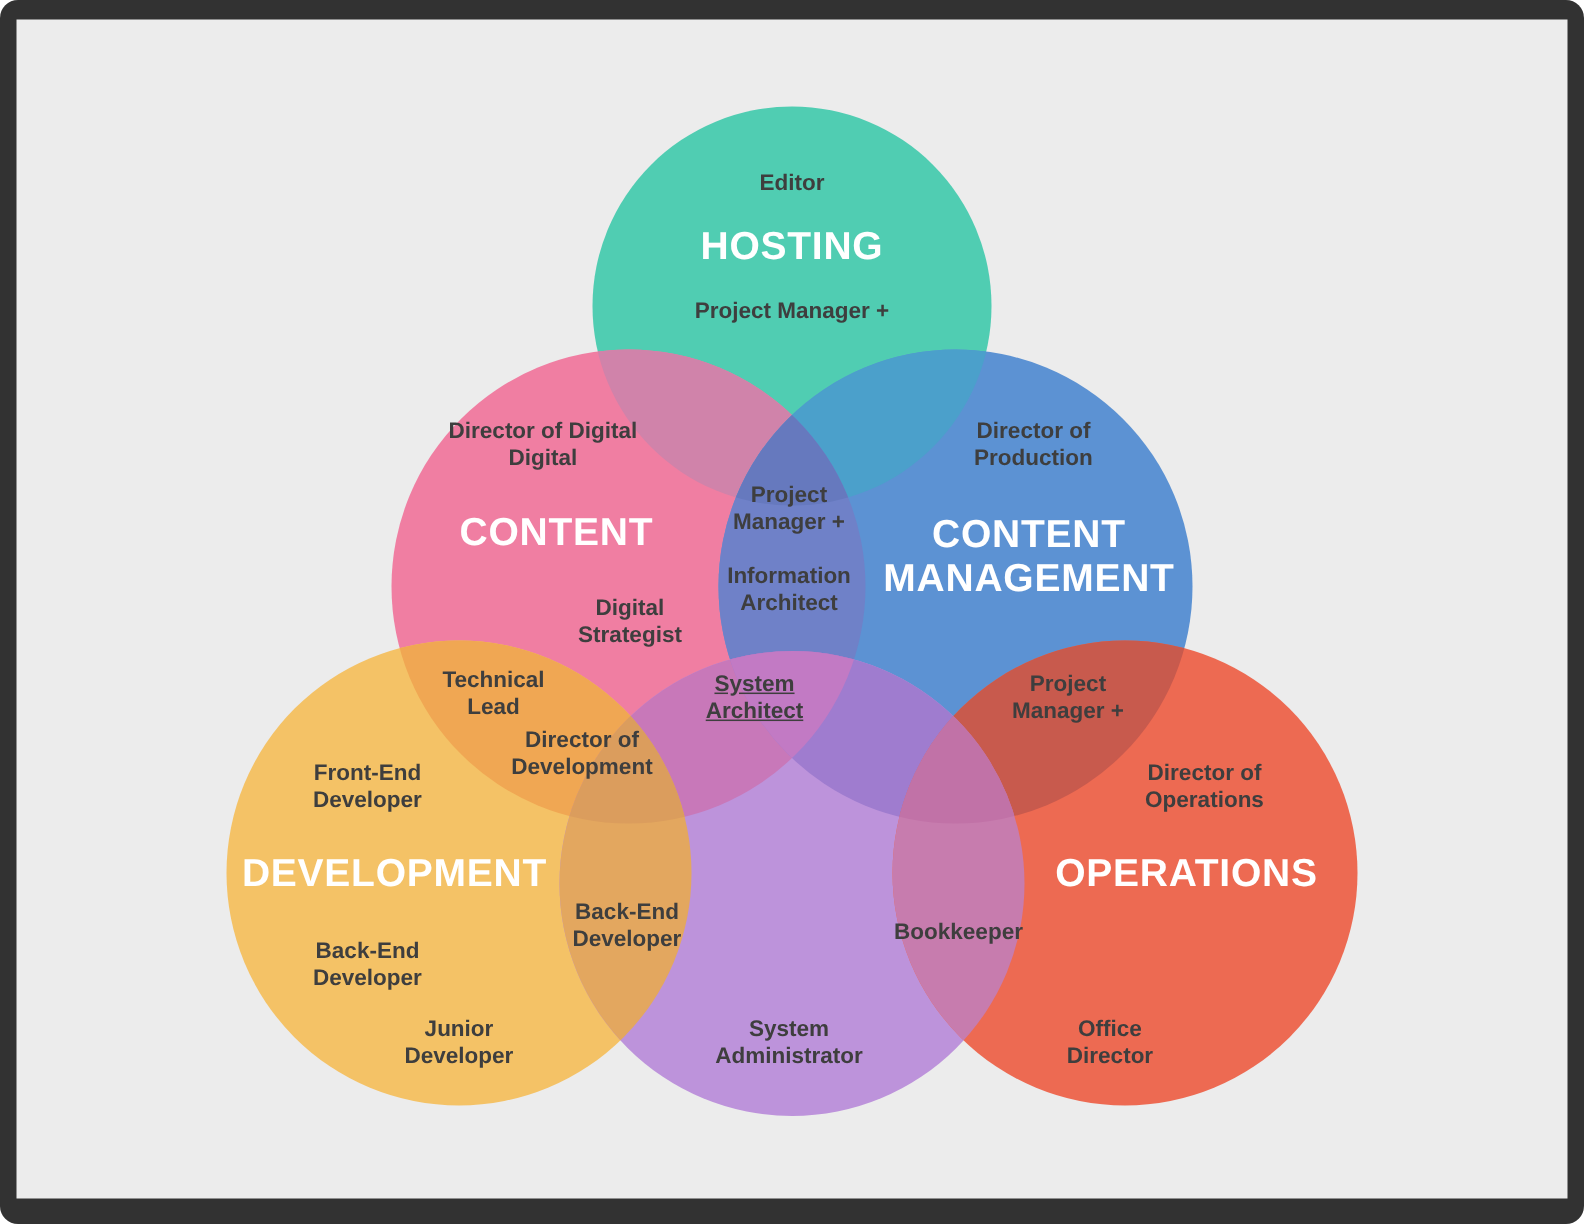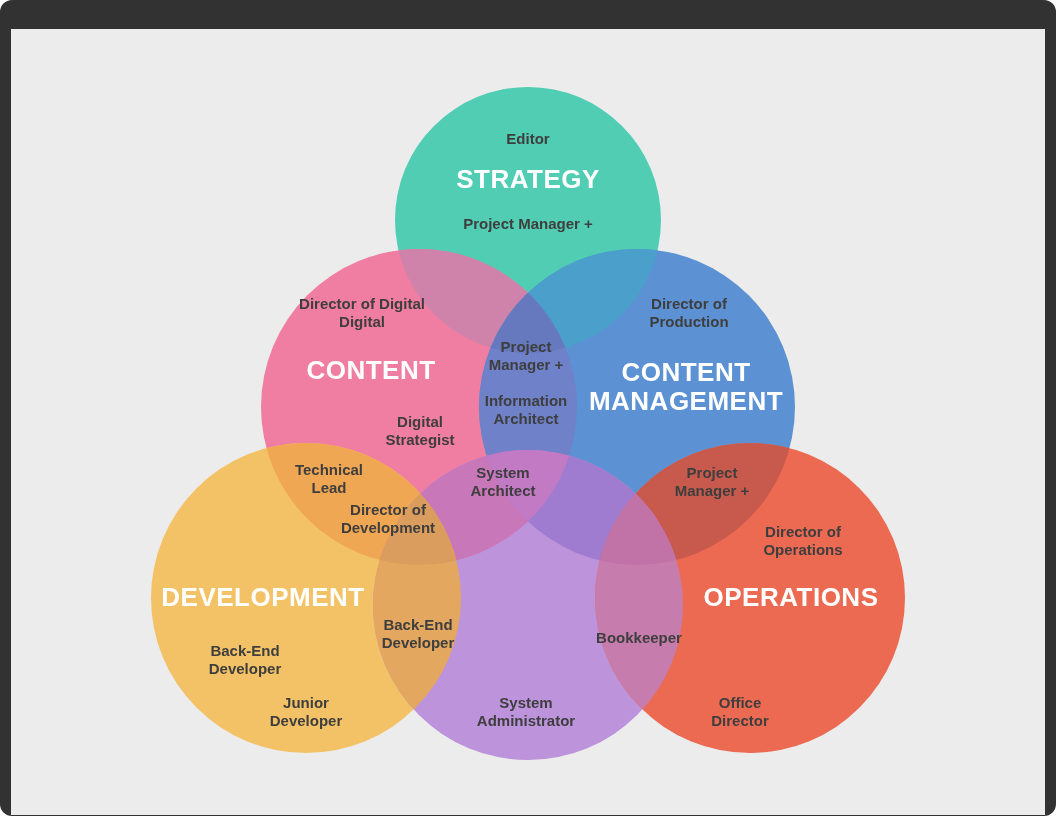--- a/index.html
+++ b/index.html
@@ -18,7 +18,6 @@
     height: 786px;
     background: #ECECEC;
     overflow: hidden;
-    margin-top: 16px;
   }
   .venn-svg { position: absolute; left: 0; top: 0; }
   .label {

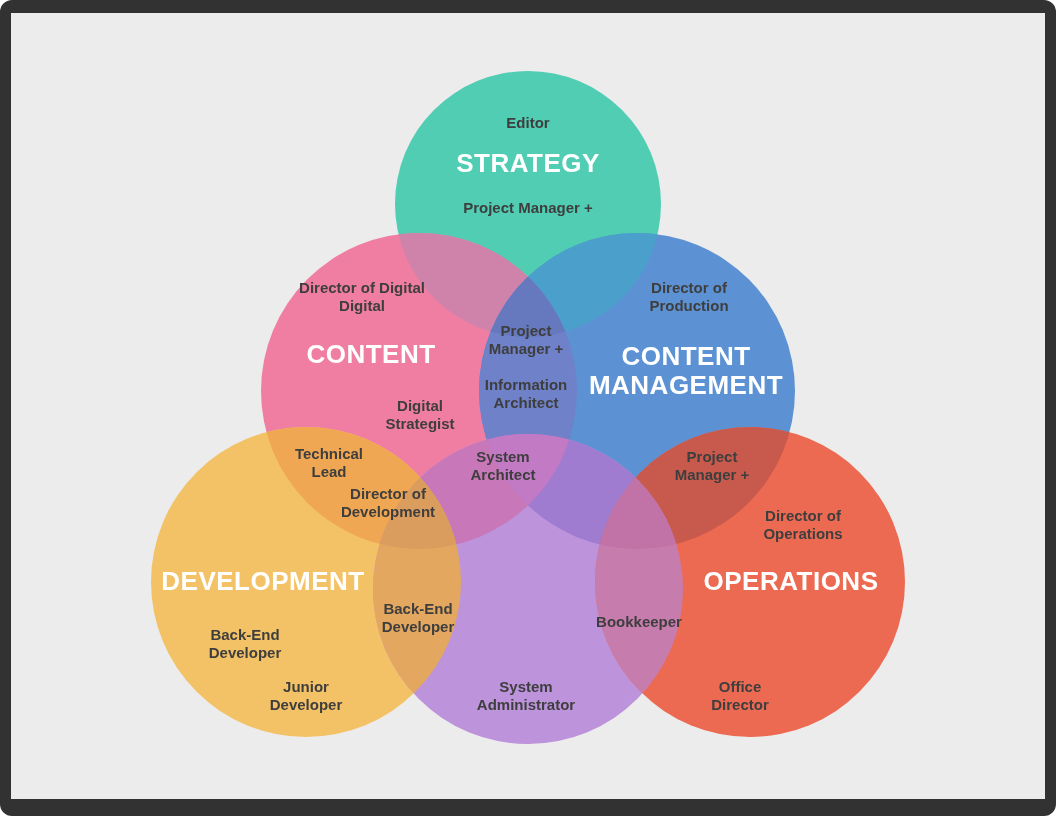--- a/index.html
+++ b/index.html
@@ -98,7 +98,7 @@
     </svg>
 
     <div class="label role" style="left:517px; top:110px; width:100px;">Editor</div>
-    <div class="label title" style="left:517px; top:151px; width:300px;">STRATEGY</div>
+    <div class="label title" style="left:517px; top:151px; width:300px;">HOSTING</div>
     <div class="label role" style="left:517px; top:195px; width:220px;">Project Manager +</div>
 
     <div class="label role" style="left:351px; top:284px; width:150px;">Director of Digital Digital</div>

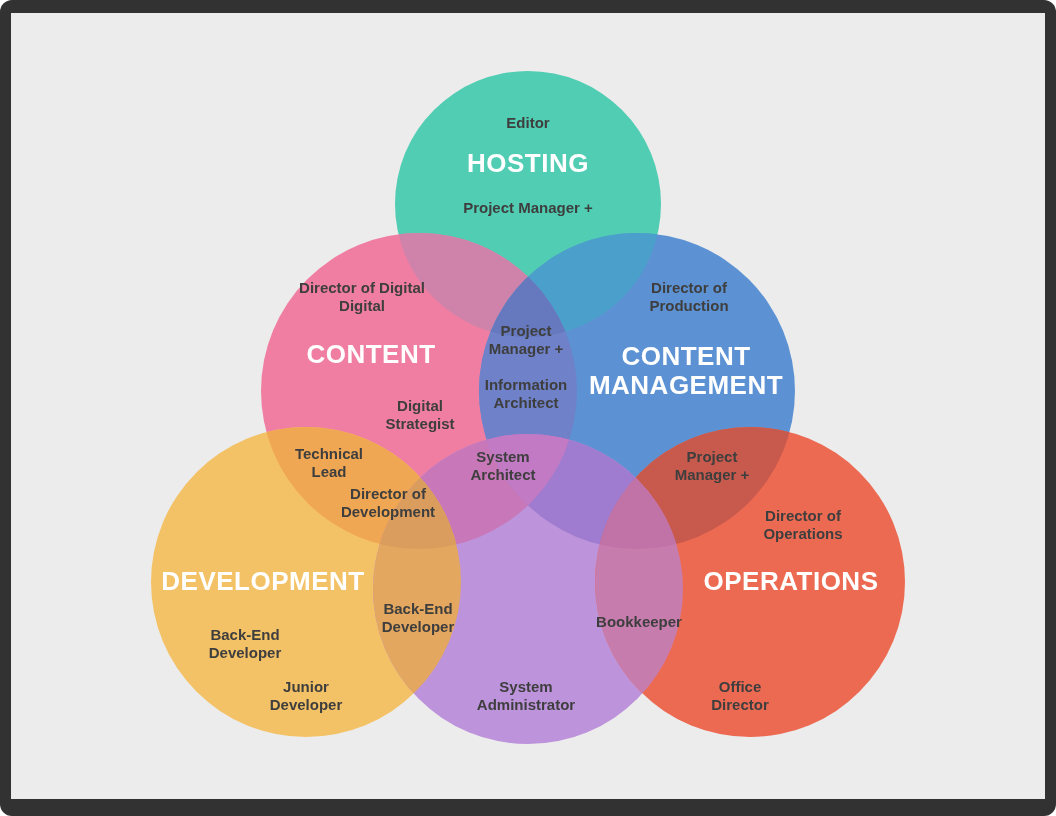--- a/index.html
+++ b/index.html
@@ -114,7 +114,7 @@
     <div class="label role" style="left:318px; top:450px; width:92px;">Technical Lead</div>
     <div class="label role" style="left:377px; top:490px; width:120px;">Director of Development</div>
 
-    <div class="label role" style="left:492px; top:453px; width:85px;">System Architect</div>
+    <div class="label role" style="left:492px; top:453px; width:85px;text-decoration:underline;">System Architect</div>
 
     <div class="label role" style="left:701px; top:453px; width:92px;">Project Manager +</div>
 

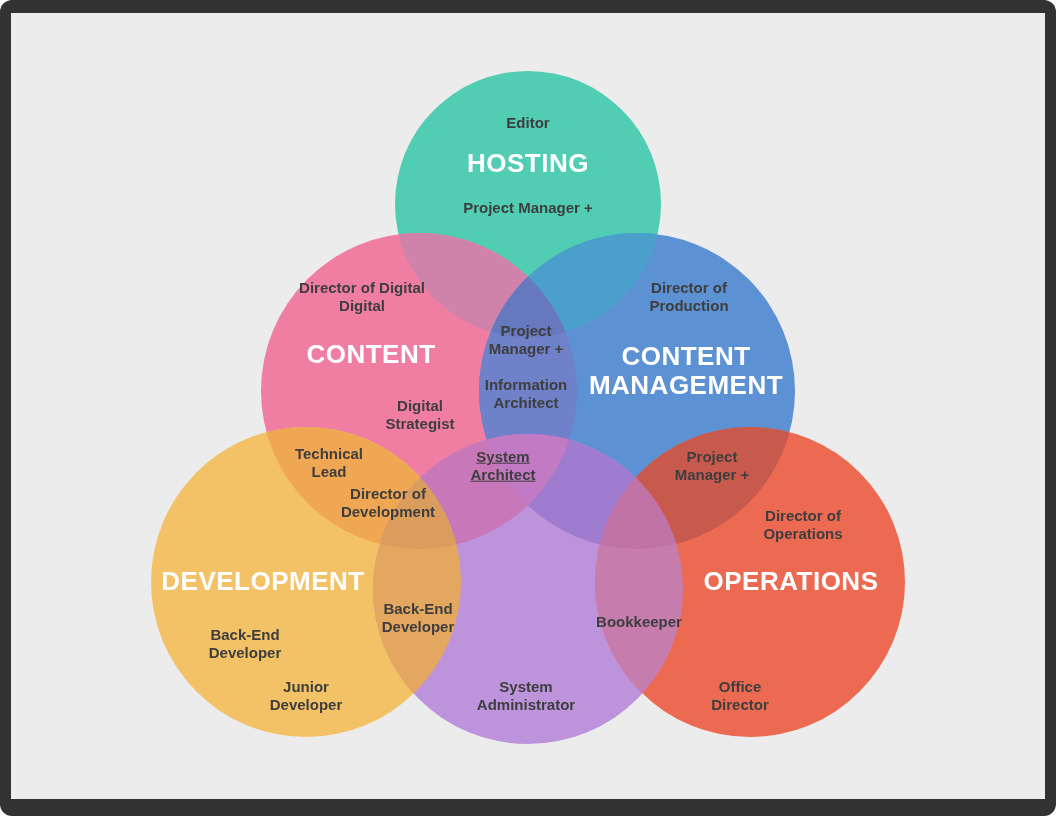--- a/index.html
+++ b/index.html
@@ -118,6 +118,7 @@
 
     <div class="label role" style="left:701px; top:453px; width:92px;">Project Manager +</div>
 
+    <div class="label role" style="left:234px; top:512px; width:95px;">Front-End Developer</div>
     <div class="label title" style="left:252px; top:569px; width:320px;">DEVELOPMENT</div>
     <div class="label role" style="left:234px; top:631px; width:95px;">Back-End Developer</div>
     <div class="label role" style="left:295px; top:683px; width:92px;">Junior Developer</div>

